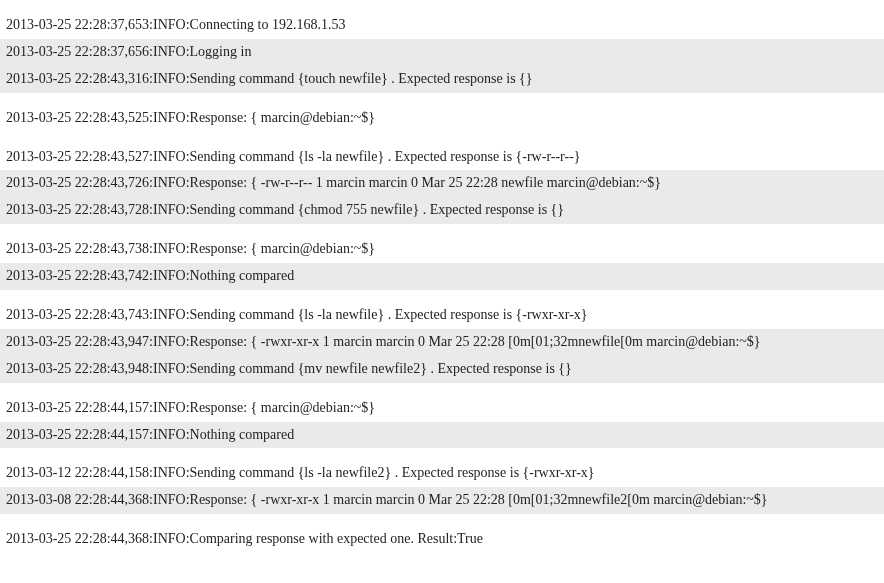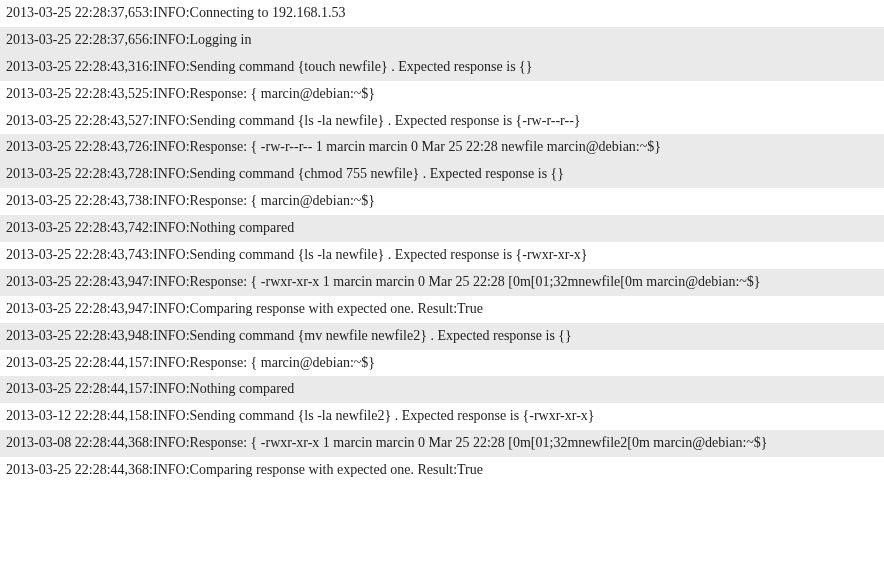--- a/index.html
+++ b/index.html
@@ -25,6 +25,7 @@
     }
     .log-row.odd {
       background: #ffffff;
+      margin-top: 12px;
     }
   </style>
 </head>

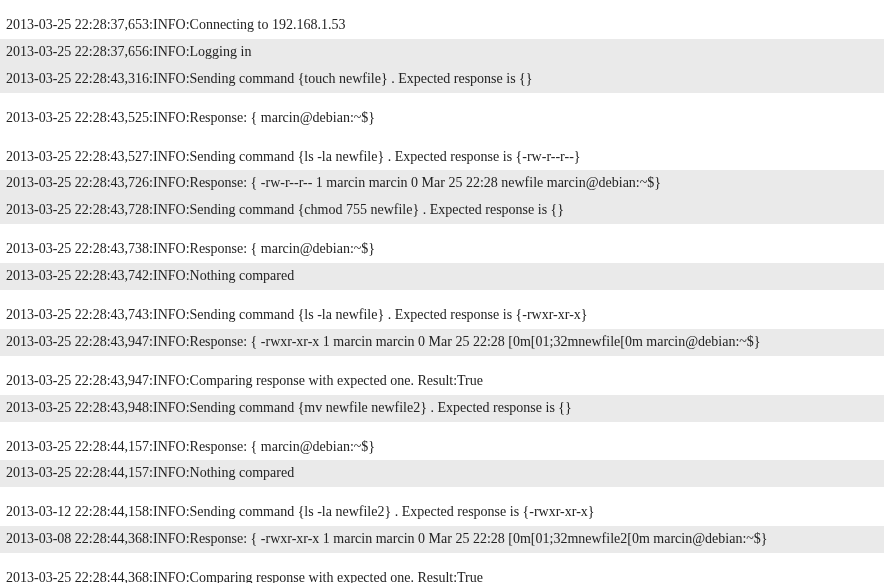--- a/index.html
+++ b/index.html
@@ -43,7 +43,6 @@
     <div class="log-row even">2013-03-25 22:28:43,742:INFO:Nothing compared</div>
     <div class="log-row odd">2013-03-25 22:28:43,743:INFO:Sending command {ls -la newfile} . Expected response is {-rwxr-xr-x}</div>
     <div class="log-row even">2013-03-25 22:28:43,947:INFO:Response: { -rwxr-xr-x 1 marcin marcin 0 Mar 25 22:28 [0m[01;32mnewfile[0m marcin@debian:~$}</div>
-    <div class="log-row odd">2013-03-25 22:28:43,947:INFO:Comparing response with expected one. Result:True</div>
     <div class="log-row even">2013-03-25 22:28:43,948:INFO:Sending command {mv newfile newfile2} . Expected response is {}</div>
     <div class="log-row odd">2013-03-25 22:28:44,157:INFO:Response: { marcin@debian:~$}</div>
     <div class="log-row even">2013-03-25 22:28:44,157:INFO:Nothing compared</div>

